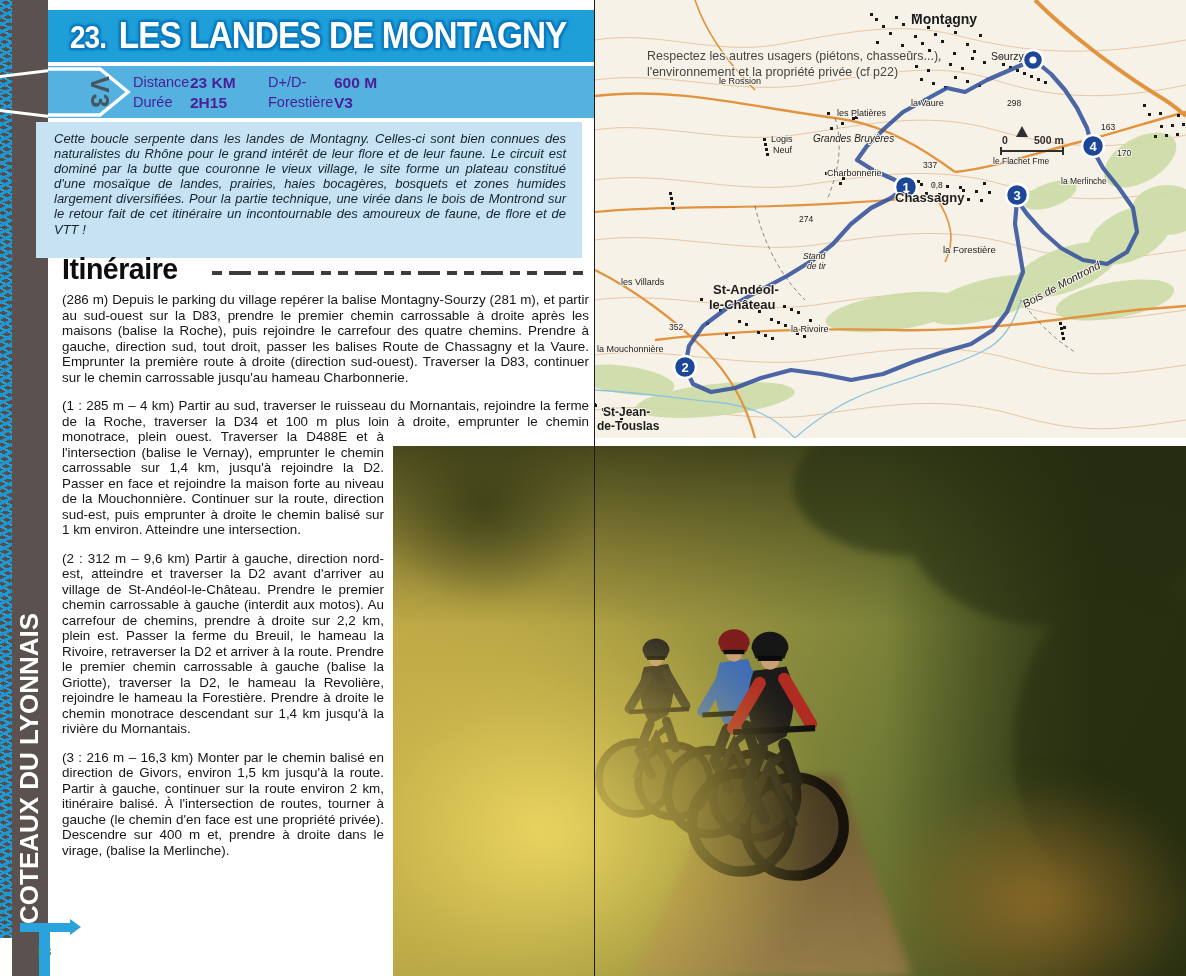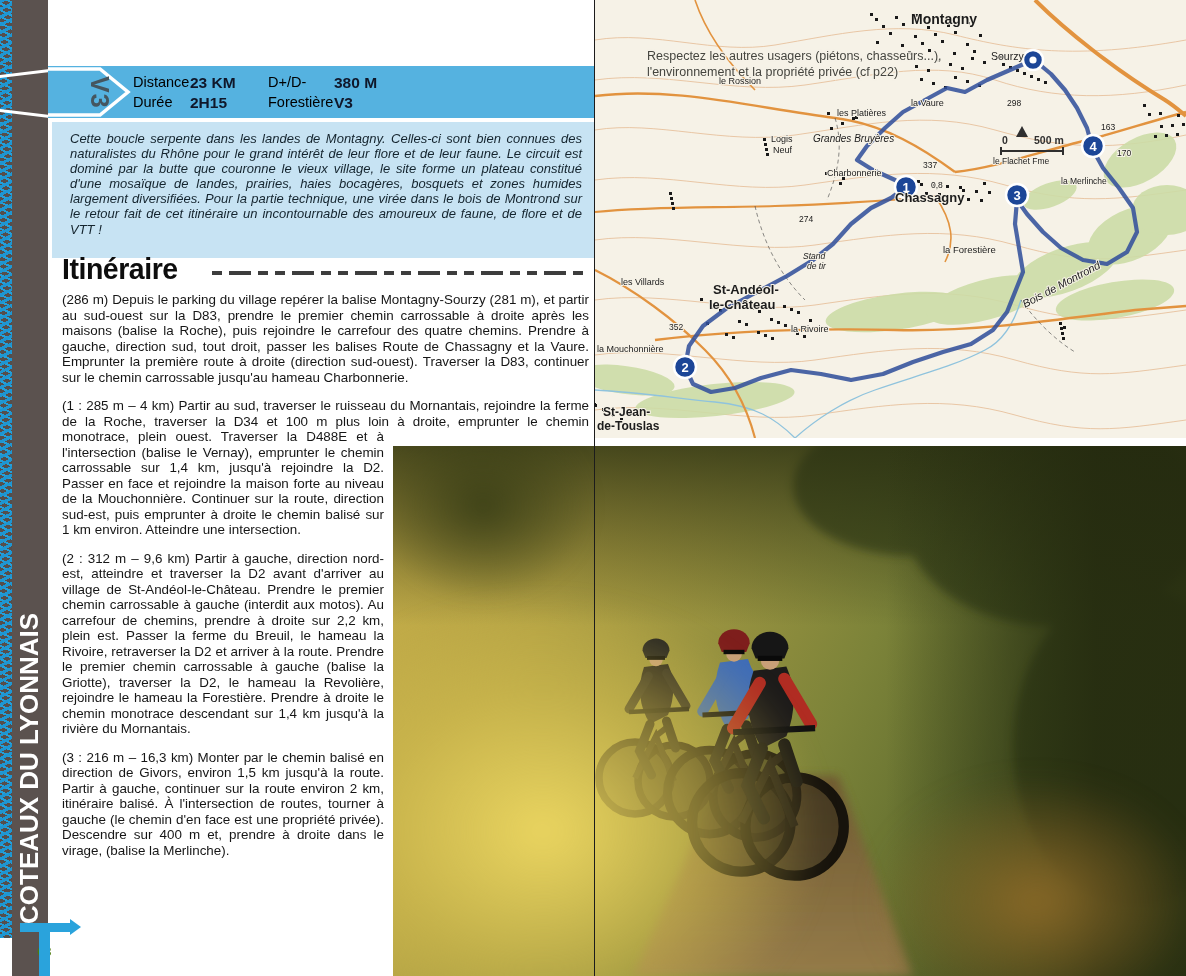--- a/index.html
+++ b/index.html
@@ -99,6 +99,9 @@
   <div class="chev-tail tail-a"></div>
   <div class="chev-tail tail-b"></div>
 
+  <div class="title-band">
+    <span class="title-text"><span class="num">23.</span><span>LES LANDES DE MONTAGNY</span></span>
+  </div>
 
   <div class="stats-bar">
     <svg class="chev-svg" width="90" height="52">

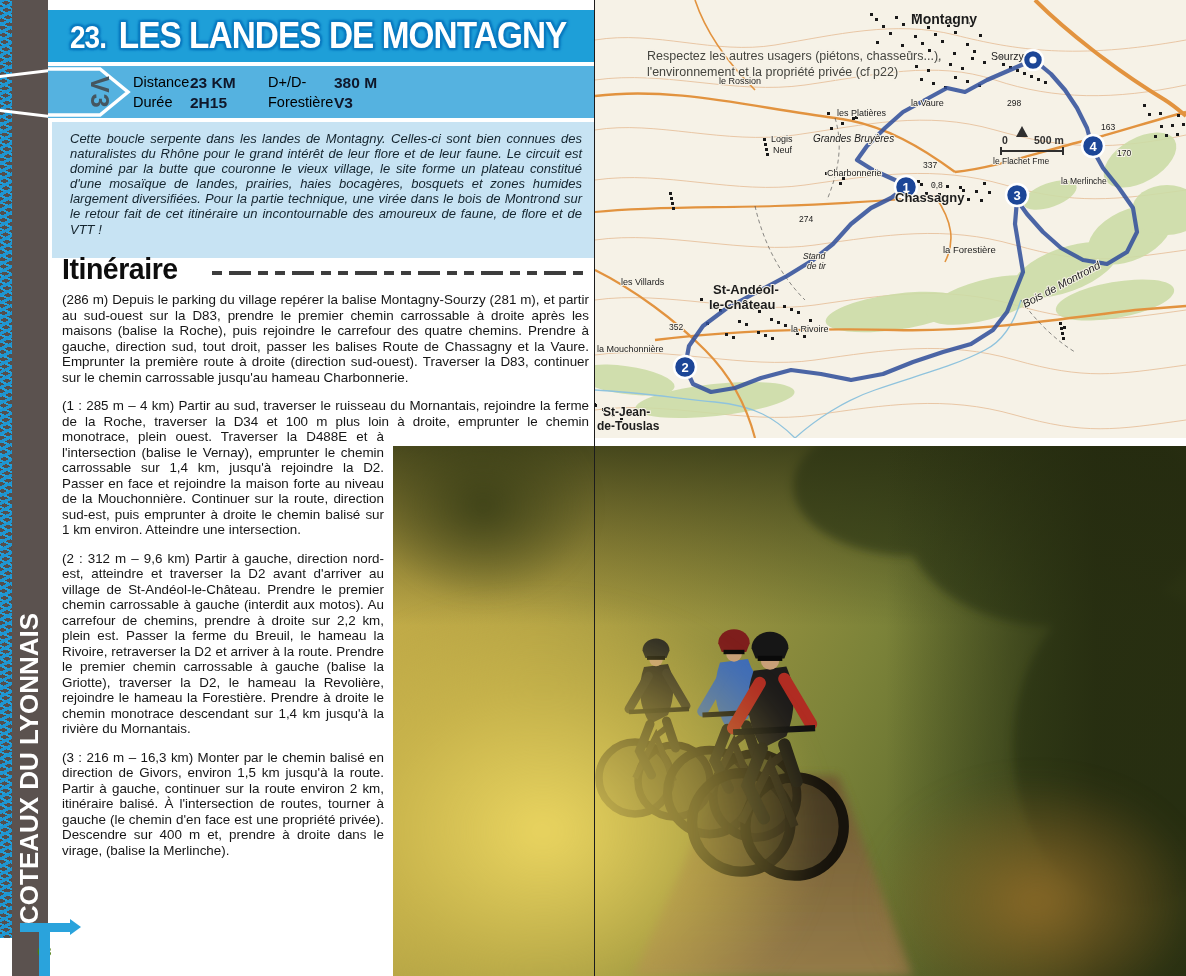--- a/index.html
+++ b/index.html
@@ -44,7 +44,7 @@
   .stats-grid{position:absolute;left:85px;top:7px;display:grid;
     grid-template-columns:57px 78px 66px auto;grid-column-gap:0;grid-row-gap:1px;
     font-size:14.5px;line-height:19px;}
-  .stat-label{color:#000000;}
+  .stat-label{color:#4c1d95;}
   .stat-value{color:#0f172a;font-weight:bold;font-size:15.5px;}
 
   

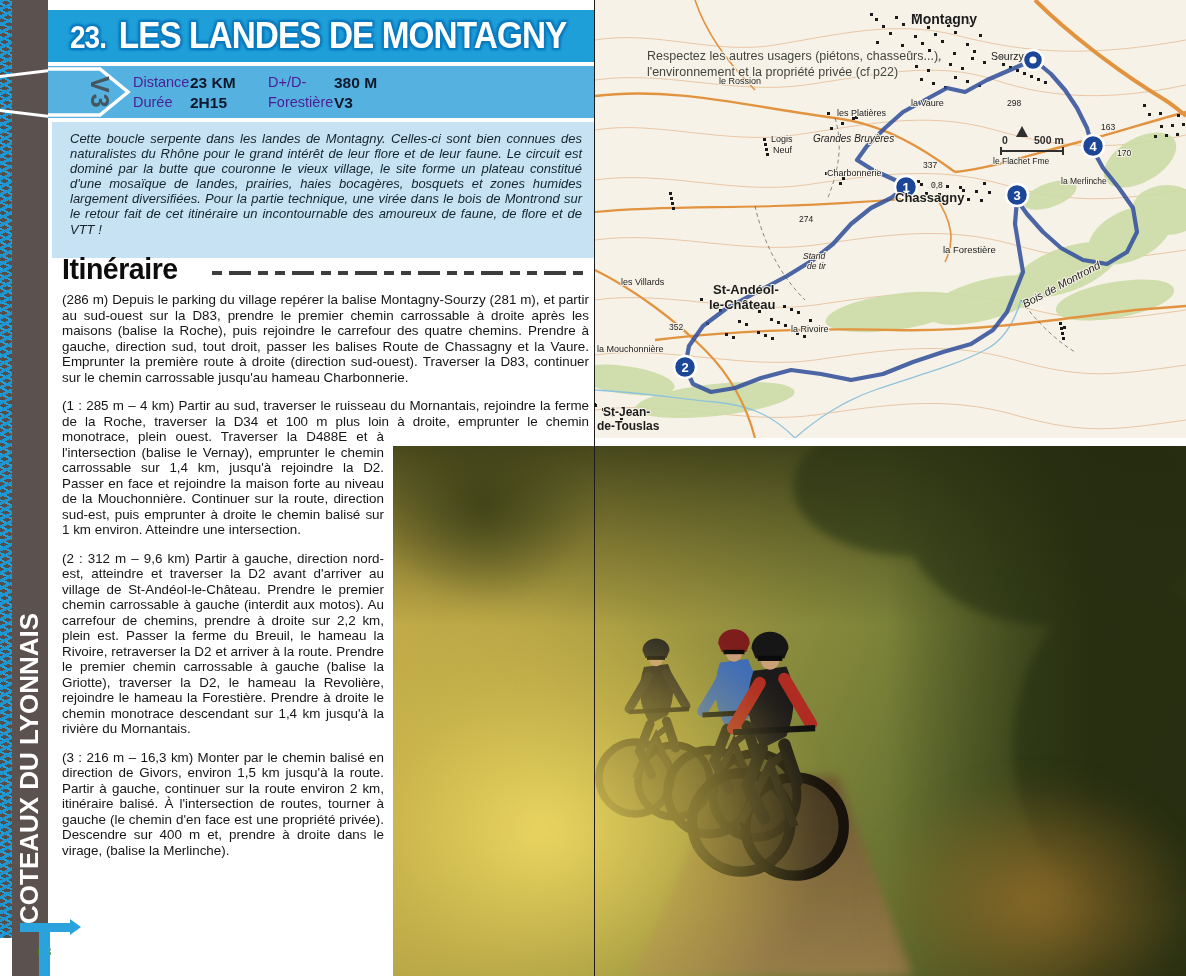--- a/index.html
+++ b/index.html
@@ -45,7 +45,7 @@
     grid-template-columns:57px 78px 66px auto;grid-column-gap:0;grid-row-gap:1px;
     font-size:14.5px;line-height:19px;}
   .stat-label{color:#4c1d95;}
-  .stat-value{color:#0f172a;font-weight:bold;font-size:15.5px;}
+  .stat-value{color:#4c1d95;font-weight:bold;font-size:15.5px;}
 
   
   .intro-box{position:absolute;left:52px;top:122px;width:546px;height:136px;background:#c7e3f3;

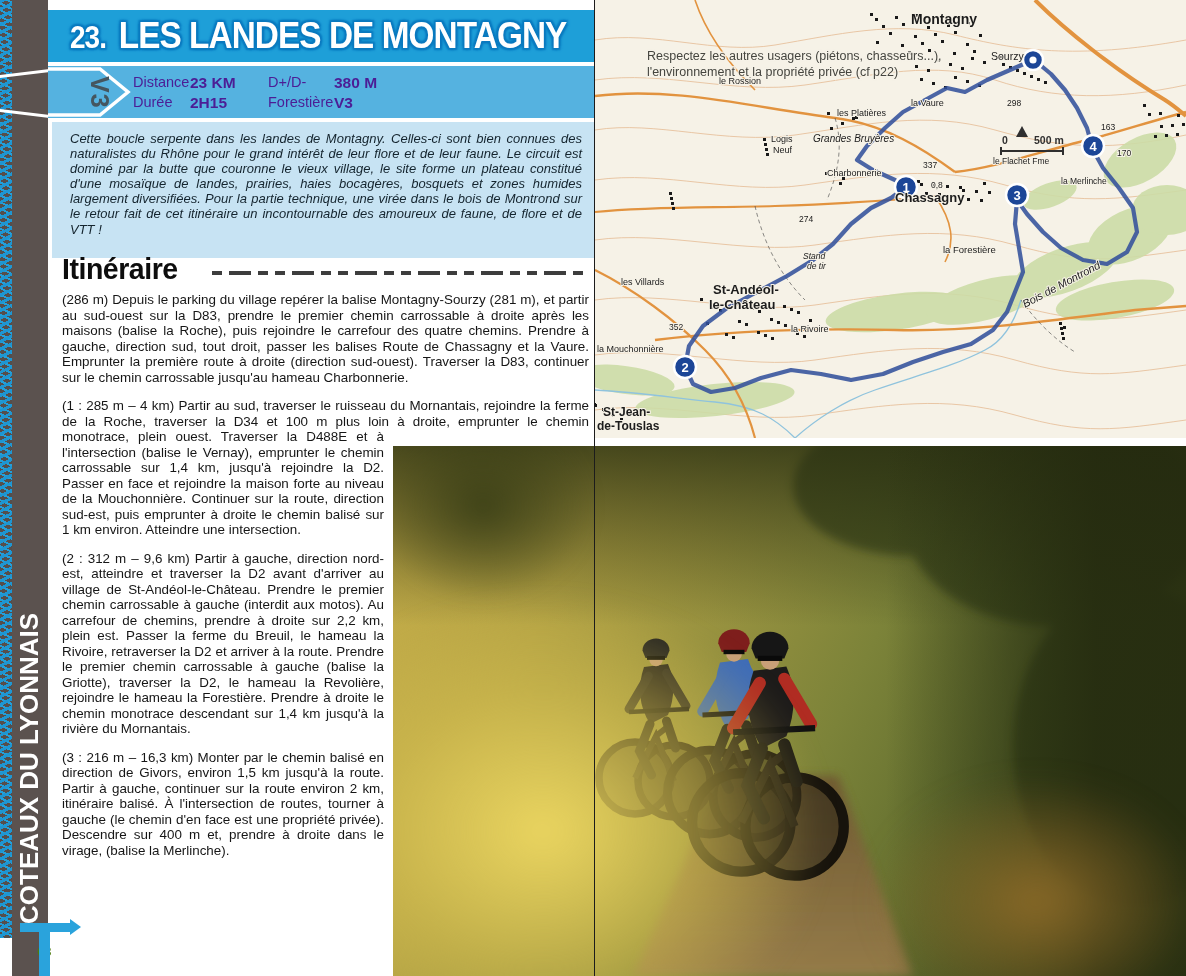--- a/index.html
+++ b/index.html
@@ -112,7 +112,7 @@
       <span class="stat-label">Distance</span>
       <span class="stat-value">23 KM</span>
       <span class="stat-label">D+/D-</span>
-      <span class="stat-value">380 M</span>
+      <span class="stat-value">600 M</span>
       <span class="stat-label">Durée</span>
       <span class="stat-value">2H15</span>
       <span class="stat-label">Forestière</span>

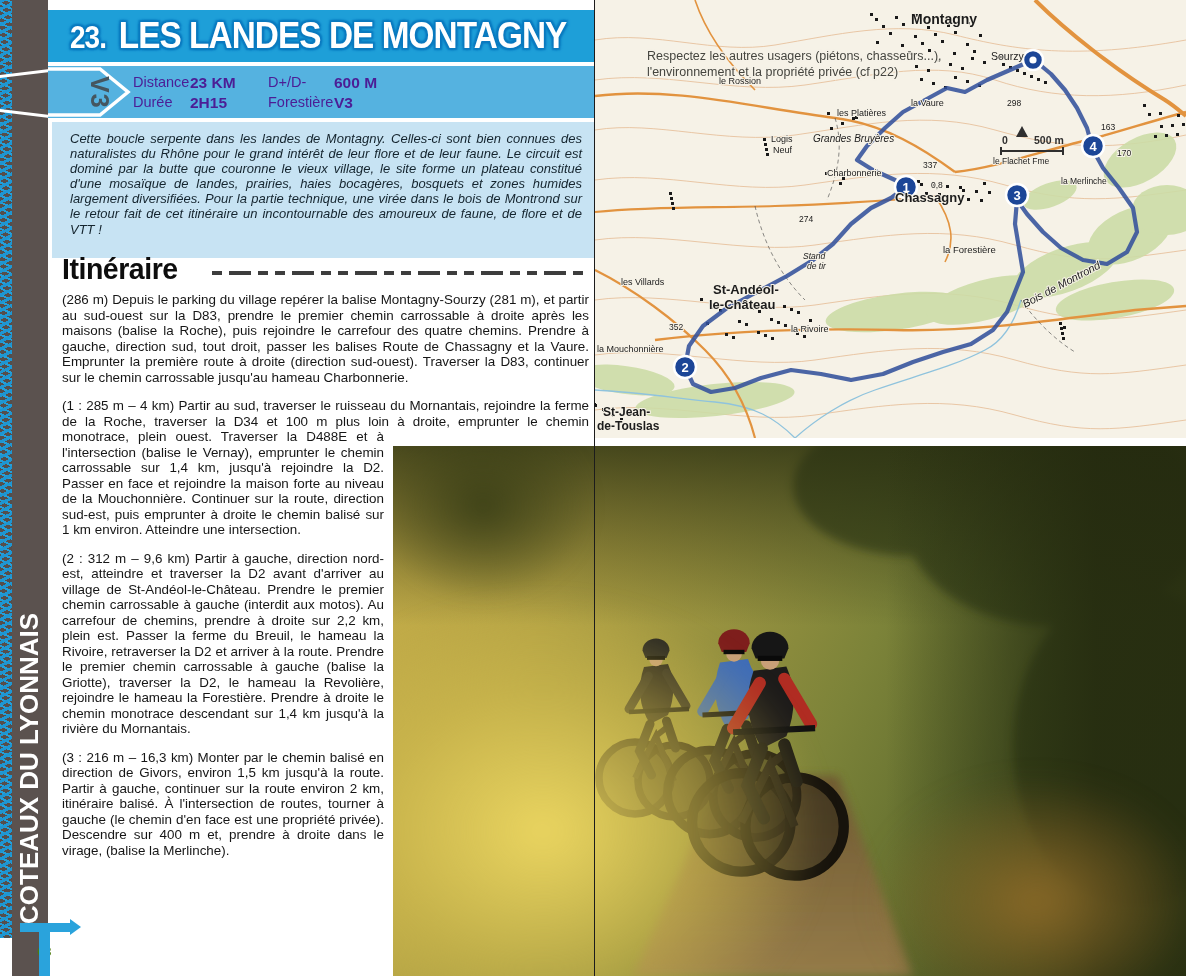--- a/index.html
+++ b/index.html
@@ -48,7 +48,7 @@
   .stat-value{color:#4c1d95;font-weight:bold;font-size:15.5px;}
 
   
-  .intro-box{position:absolute;left:52px;top:122px;width:546px;height:136px;background:#c7e3f3;
+  .intro-box{position:absolute;left:36px;top:122px;width:546px;height:136px;background:#c7e3f3;
     padding:9px 16px 0 18px;}
   .intro-text{font-style:italic;font-size:13px;line-height:15.1px;color:#14242e;text-align:justify;margin:0;}
 

